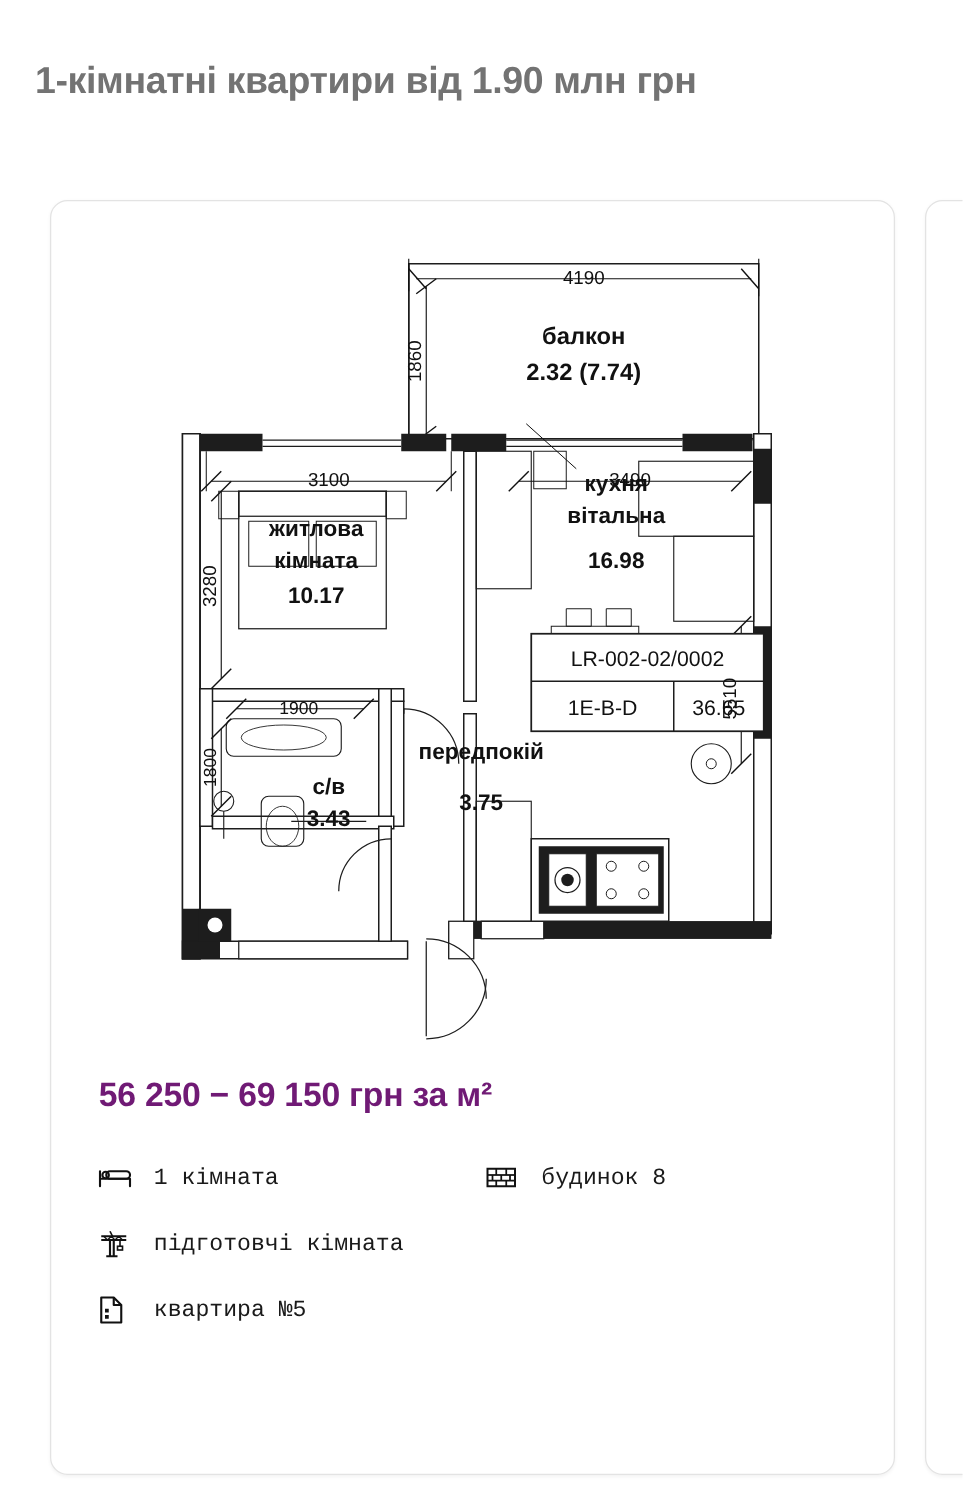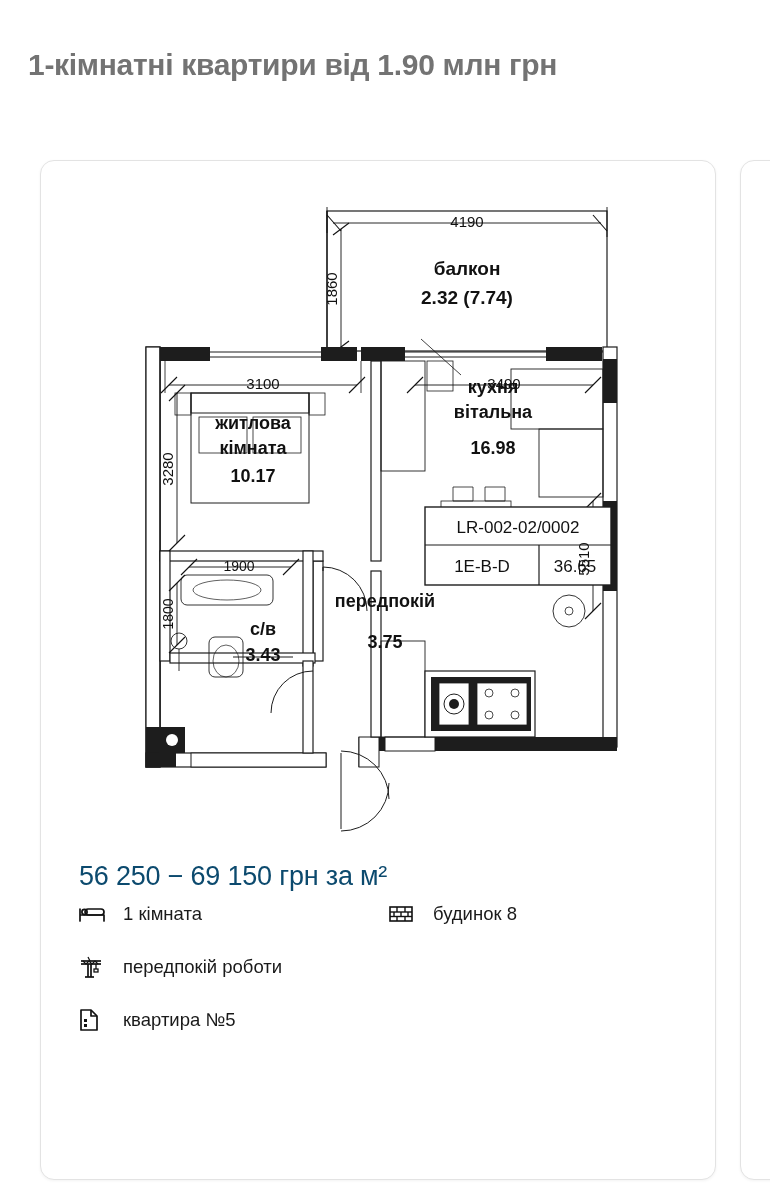--- a/index.html
+++ b/index.html
@@ -66,8 +66,8 @@
     left: 38px;
     top: 700px;
     font-size: 27px;
-    font-weight: normal;
-    color: #0c4a6e;
+    font-weight: bold;
+    color: #701a75;
     letter-spacing: -0.2px;
   }
   

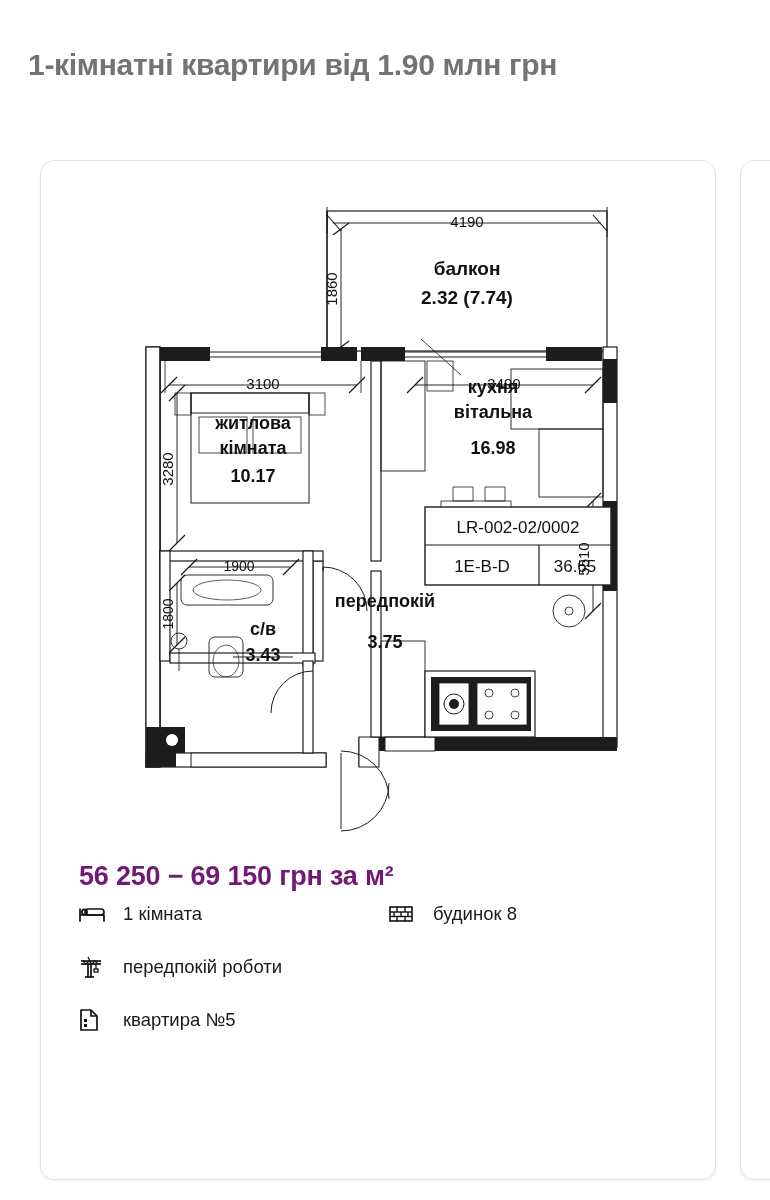--- a/index.html
+++ b/index.html
@@ -74,8 +74,9 @@
   .specs {
     position: absolute;
     left: 38px;
-    top: 740px;
+    top: 768px;
     width: 620px;
+    font-family: Liberation Mono, monospace;
   }
   .spec-row {
     display: flex;

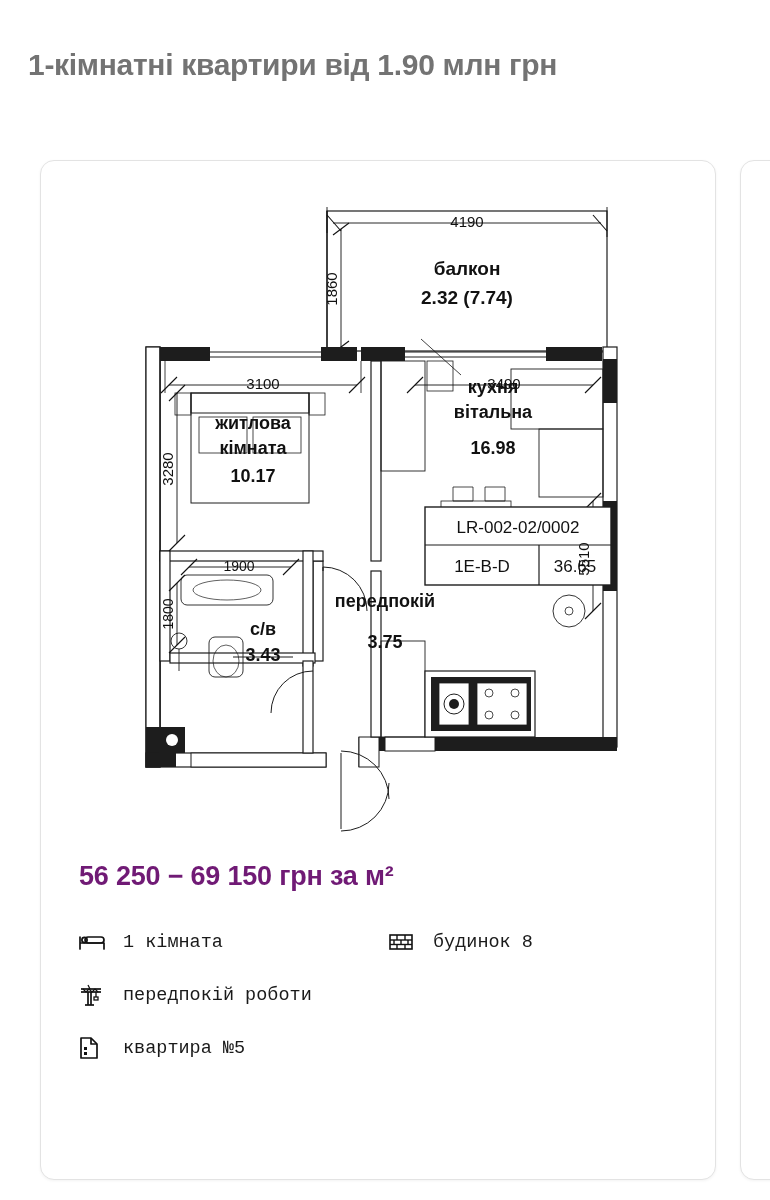--- a/index.html
+++ b/index.html
@@ -340,7 +340,7 @@
               <rect x="15" y="14" width="4" height="3" stroke="#111" stroke-width="1.3" fill="none"></rect>
             </svg>
           </span>
-          <span class="spec-label">передпокій роботи</span>
+          <span class="spec-label">підготовчі кімната</span>
         </div>
       </div>
 

